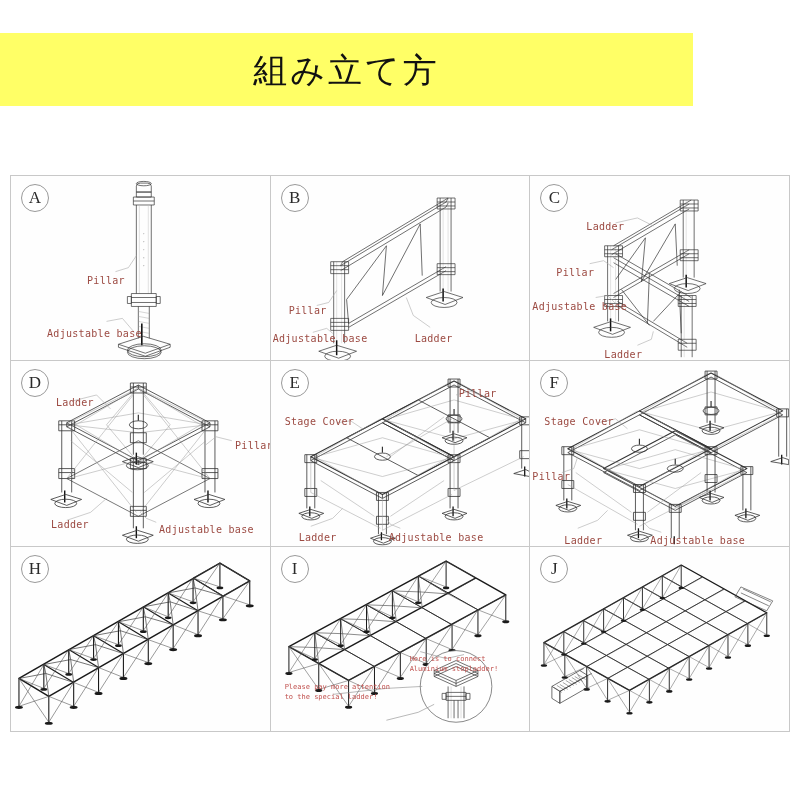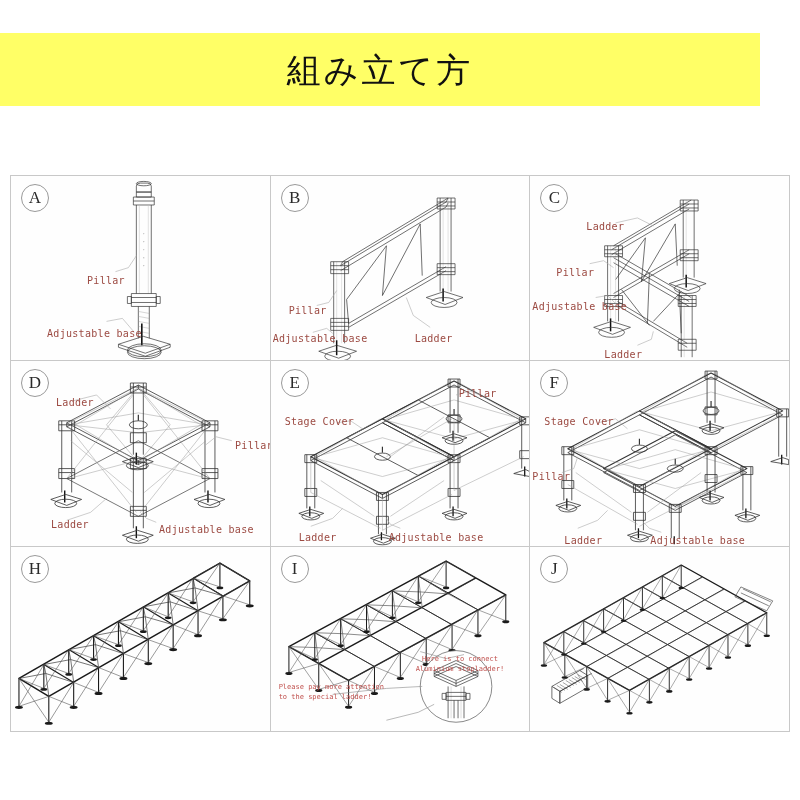--- a/index.html
+++ b/index.html
@@ -20,7 +20,7 @@
     position: absolute;
     left: 0;
     top: 33px;
-    width: 760px;
+    width: 693px;
     height: 73px;
     background: #ffff66;
     display: flex;

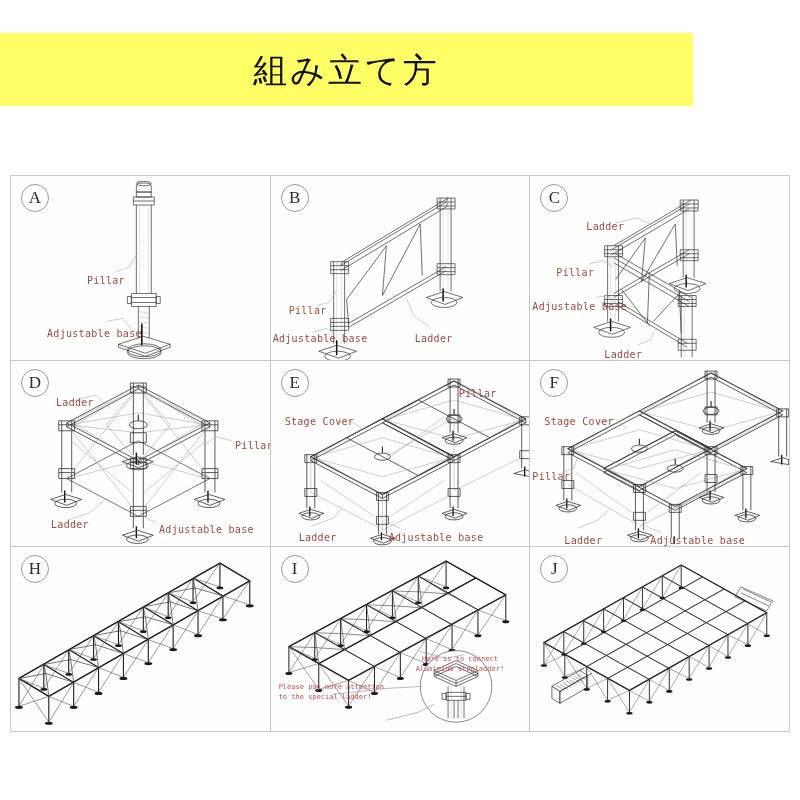--- a/index.html
+++ b/index.html
@@ -885,7 +885,7 @@
     </svg>
     <span class="note" style="left:8px;   top:135px;">Please pay more attention
 to the special ladder!</span>
-    <span class="note" style="left:145px; top:107px;text-align:center;">Here is to connect
+    <span class="note" style="left:139px; top:107px;">Here is to connect
 Aluminium stopladder!</span>
   </div>
 

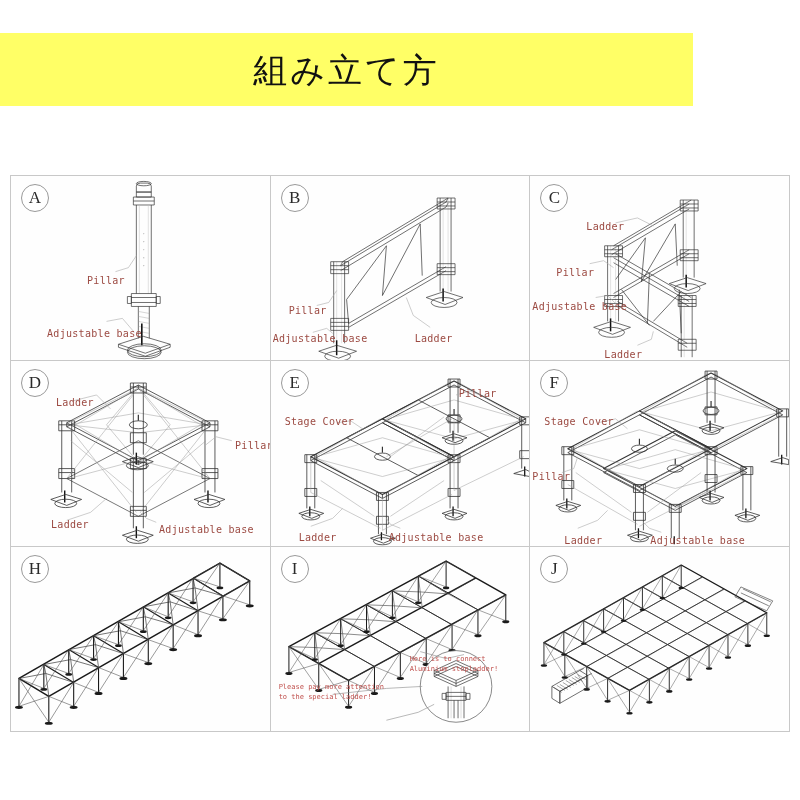--- a/index.html
+++ b/index.html
@@ -883,7 +883,7 @@
         <path d="M116 174 L148 166 L164 158"></path>
       </g>
     </svg>
-    <span class="note" style="left:8px;   top:135px;">Please pay more attention
+    <span class="note" style="left:14px;   top:135px;">Please pay more attention
 to the special ladder!</span>
     <span class="note" style="left:139px; top:107px;">Here is to connect
 Aluminium stopladder!</span>

